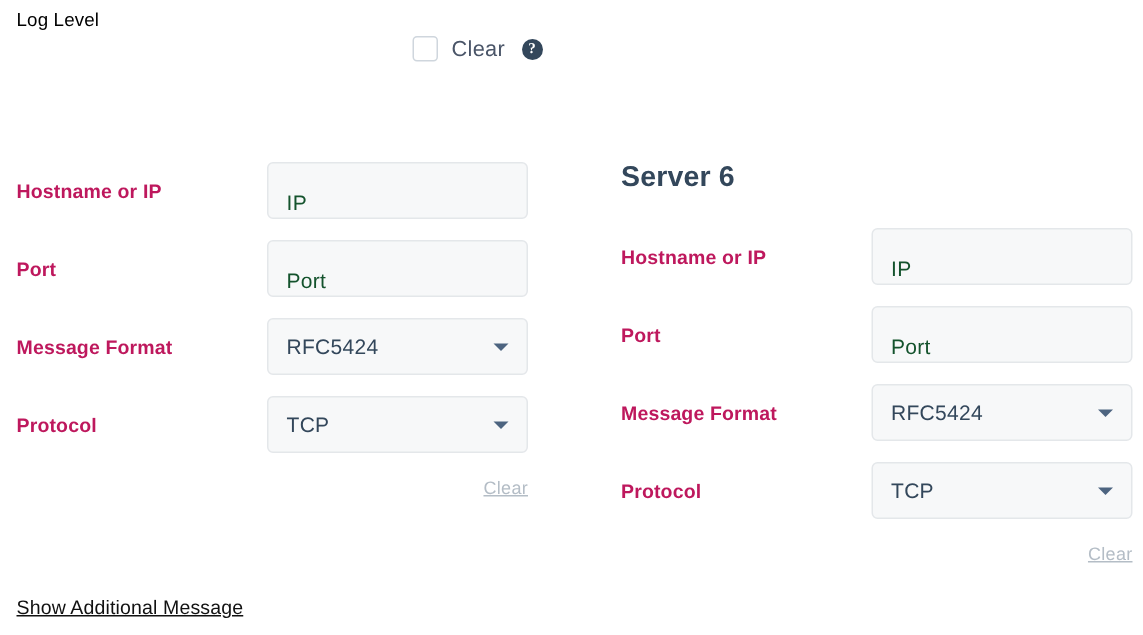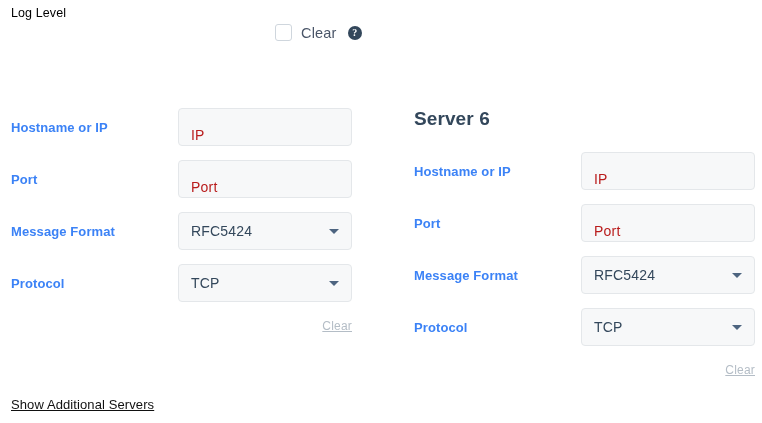--- a/index.html
+++ b/index.html
@@ -117,7 +117,7 @@
   .row-label {
     font-size: 13px;
     font-weight: bold;
-    color: #3b82f6;
+    color: #be185d;
     width: 167px;
     flex: 0 0 167px;
     letter-spacing: .1px;

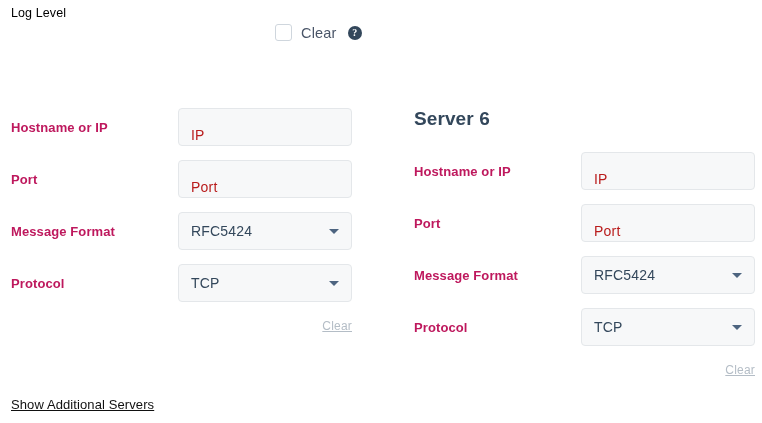--- a/index.html
+++ b/index.html
@@ -32,7 +32,7 @@
   }
   .field-box.select { padding-right: 30px; cursor: pointer; }
   .field-box .value { font-size: 14px; color: #33475b; letter-spacing: .2px; }
-  .field-box .ph { font-size: 14px; color: #b91c1c; letter-spacing: .2px; margin-top: 16px; }
+  .field-box .ph { font-size: 14px; color: #14532d; letter-spacing: .2px; margin-top: 16px; }
 
   .caret {
     position: absolute;

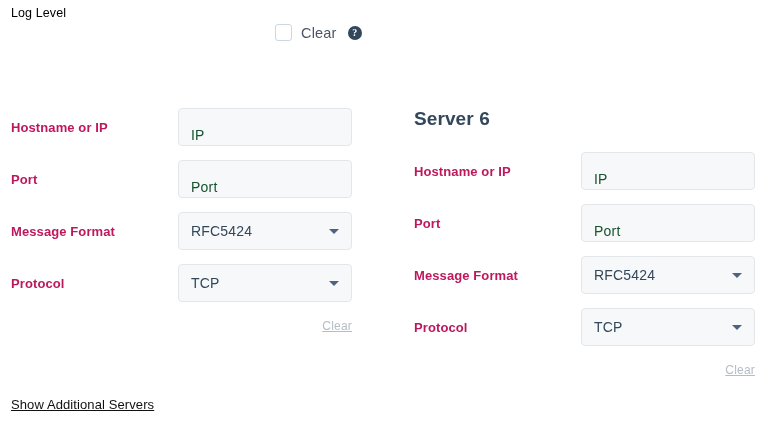--- a/index.html
+++ b/index.html
@@ -253,6 +253,6 @@
   </div>
 </div>
 
-<span class="show-more">Show Additional Servers</span>
+<span class="show-more">Show Additional Message</span>
 
 </body></html>

